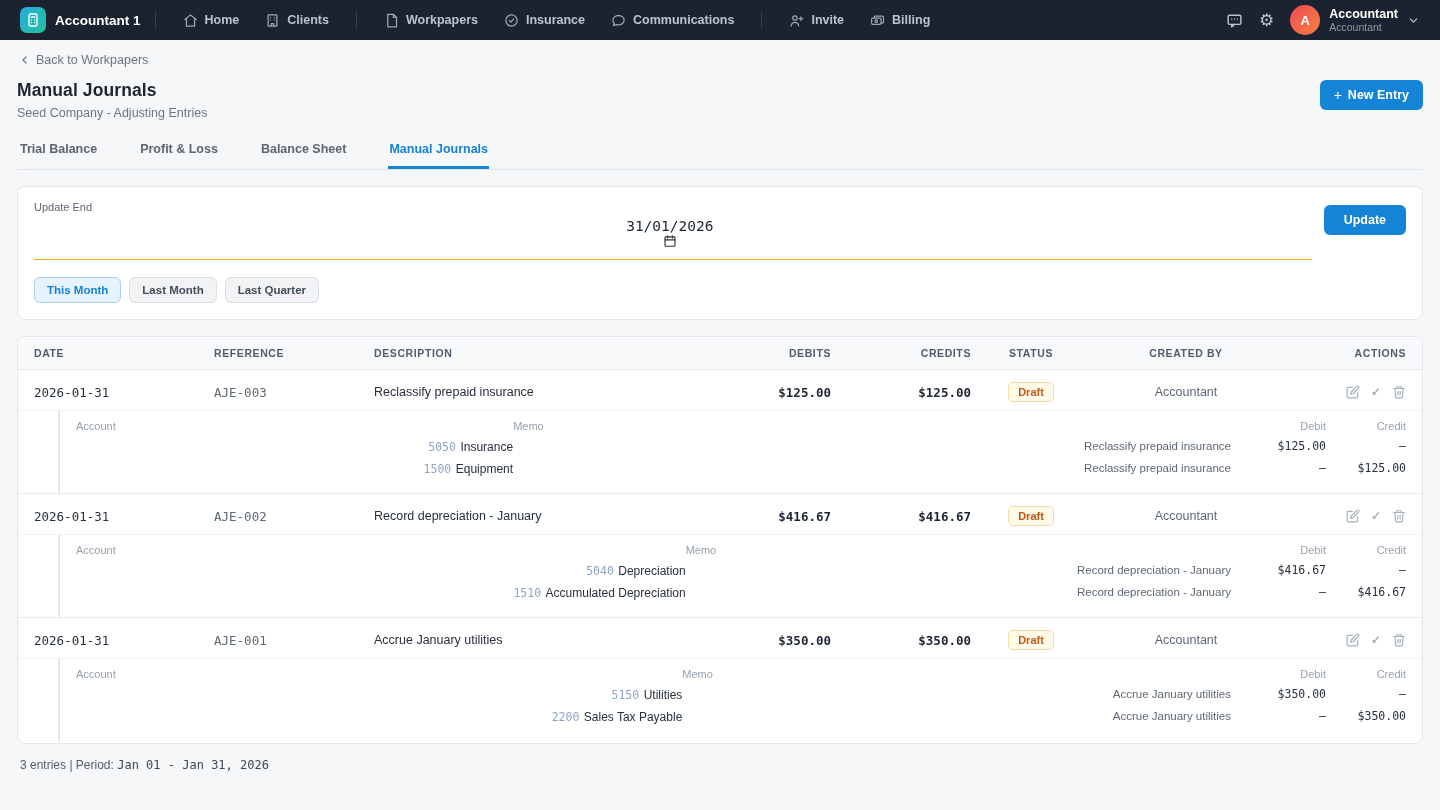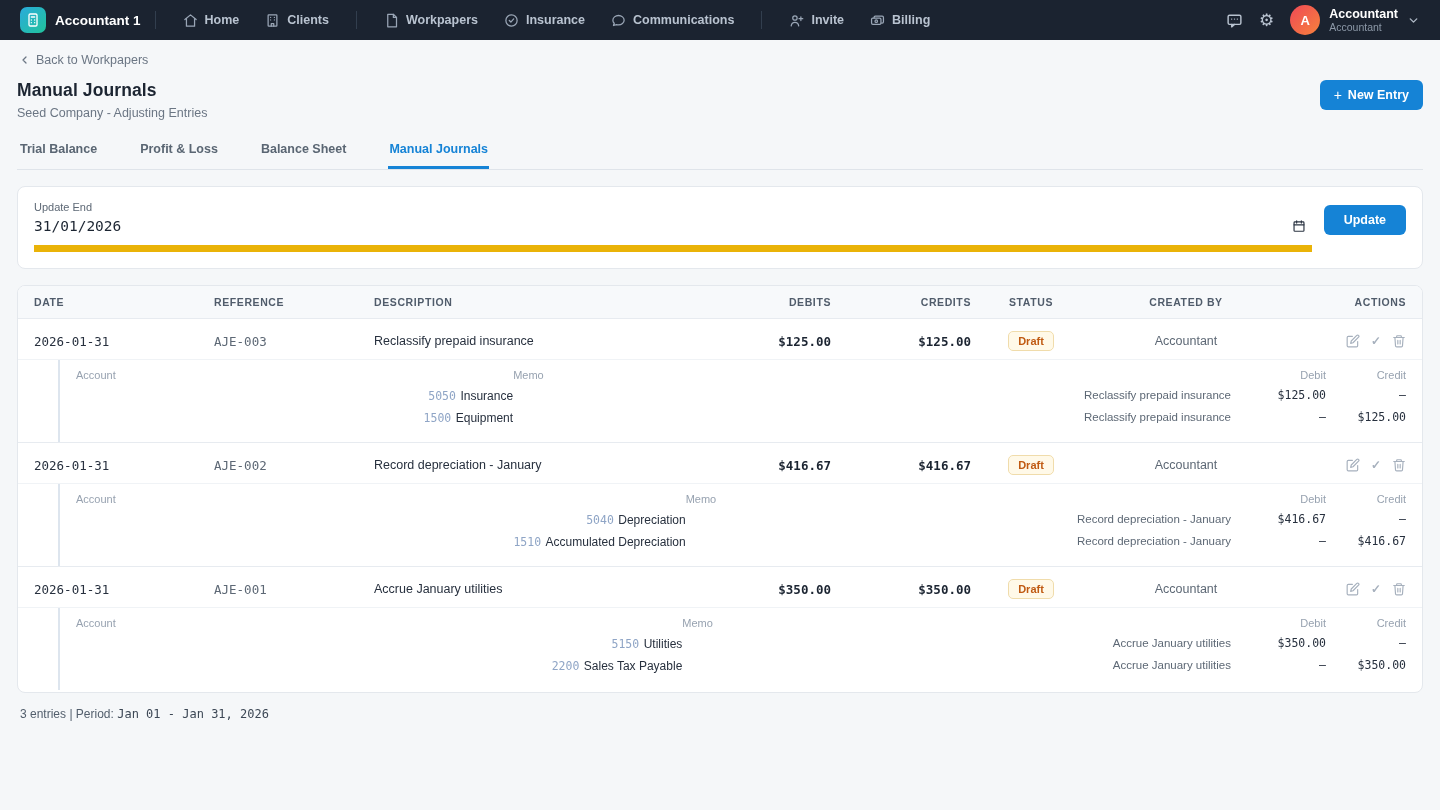--- a/index.html
+++ b/index.html
@@ -44,7 +44,7 @@
   .field-label { font-size:11px; color:#5d6875; margin-bottom:3px; }
   .period-row { display:flex; align-items:flex-start; }
   .date-field { flex:1; }
-  .date-input { display:flex; align-items:center; justify-content:space-between; border-bottom:7px solid #eab308; padding:2px 6px 11px 0; cursor:pointer; }
+  .date-input { display:flex; align-items:center; justify-content:space-between; border-bottom:1px solid #eab308; padding:2px 6px 11px 0; cursor:pointer;flex-direction:column; }
   .date-value { font-family:"DejaVu Sans Mono", monospace; font-size:14.5px; color:#1c2532; }
   .cal-icon { color:#2b3442; }
   .update-btn { margin-left:12px; margin-top:4px; padding:8px 20px; }

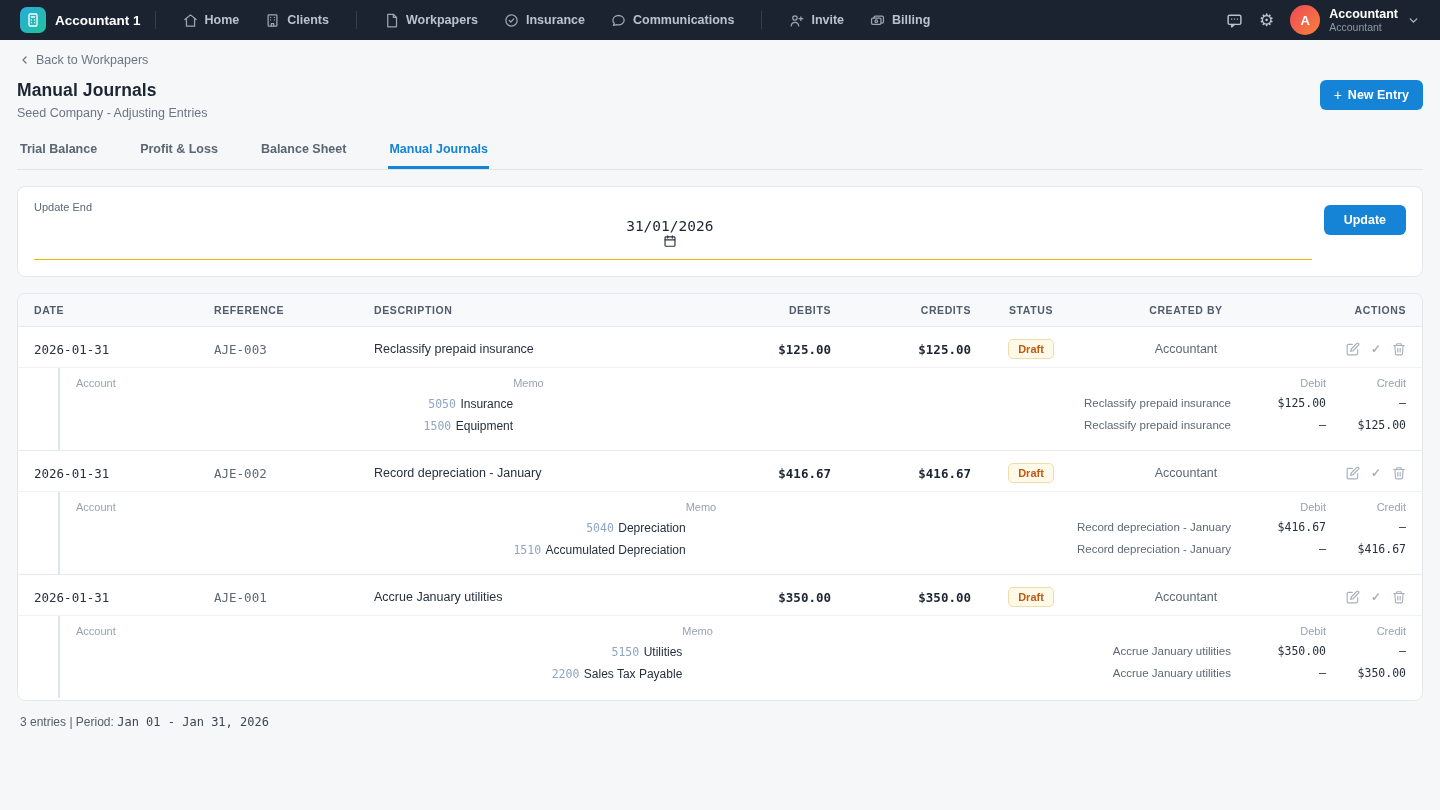--- a/index.html
+++ b/index.html
@@ -242,6 +242,11 @@
       </div>
       <button class="btn-primary update-btn">Update</button>
     </div>
+    <div class="chips">
+      <button class="chip active">This Month</button>
+      <button class="chip">Last Month</button>
+      <button class="chip">Last Quarter</button>
+    </div>
   </section>
 
   

